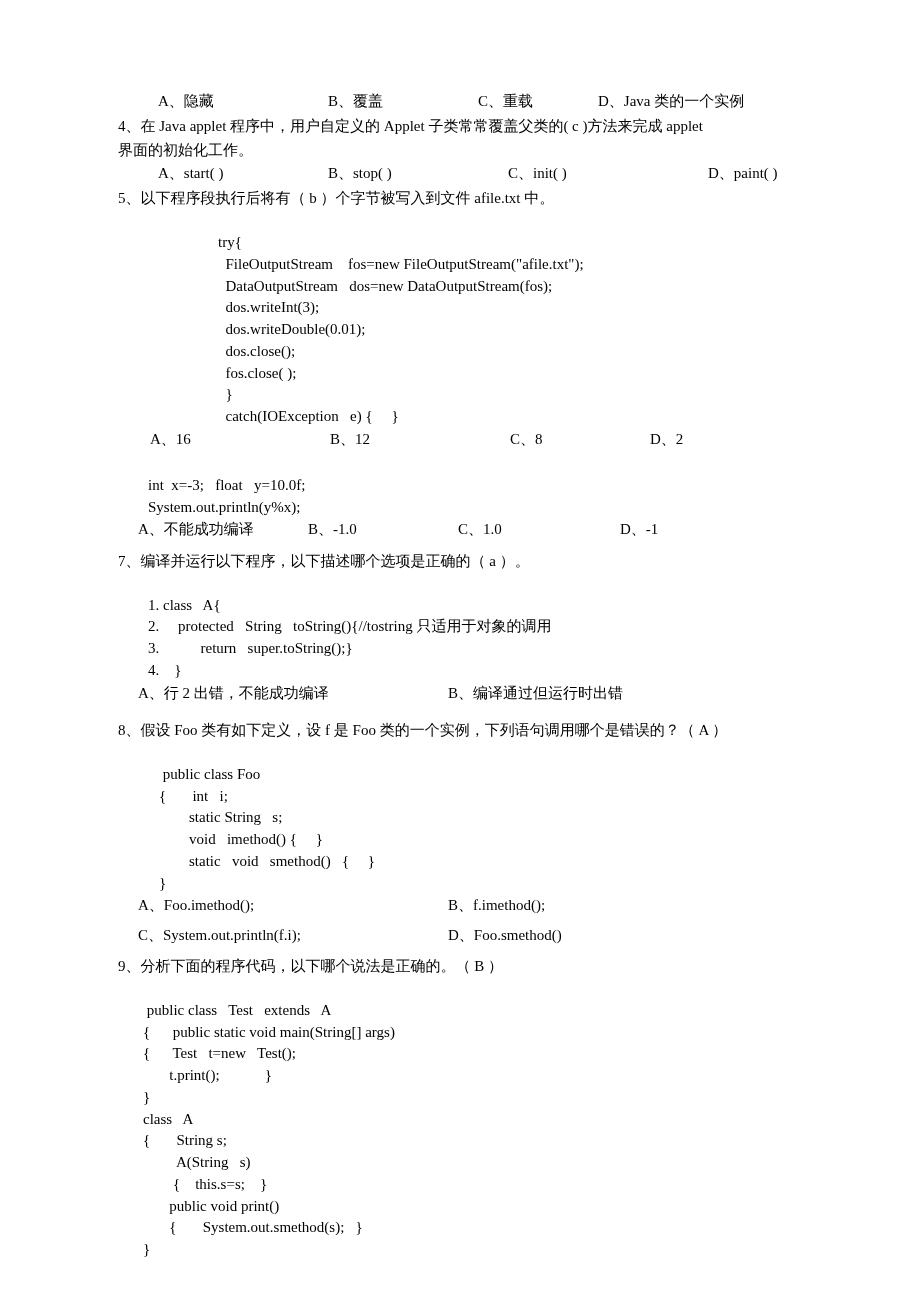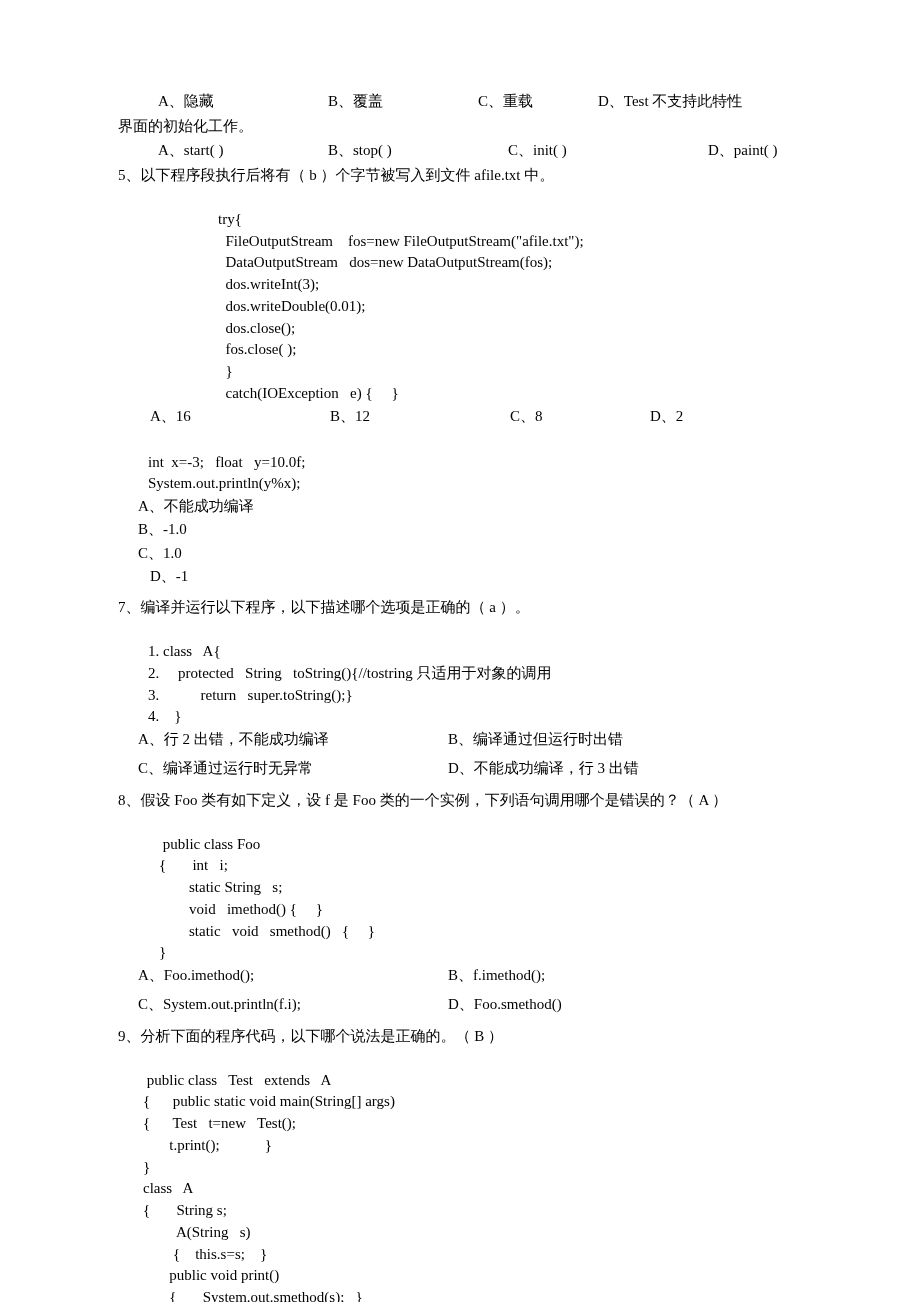--- a/index.html
+++ b/index.html
@@ -71,7 +71,7 @@
       <span>A、隐藏</span>
       <span>B、覆盖</span>
       <span>C、重载</span>
-      <span>D、Test 不支持此特性</span>
+      <span>D、Java 类的一个实例</span>
     </div>
   </div>
 

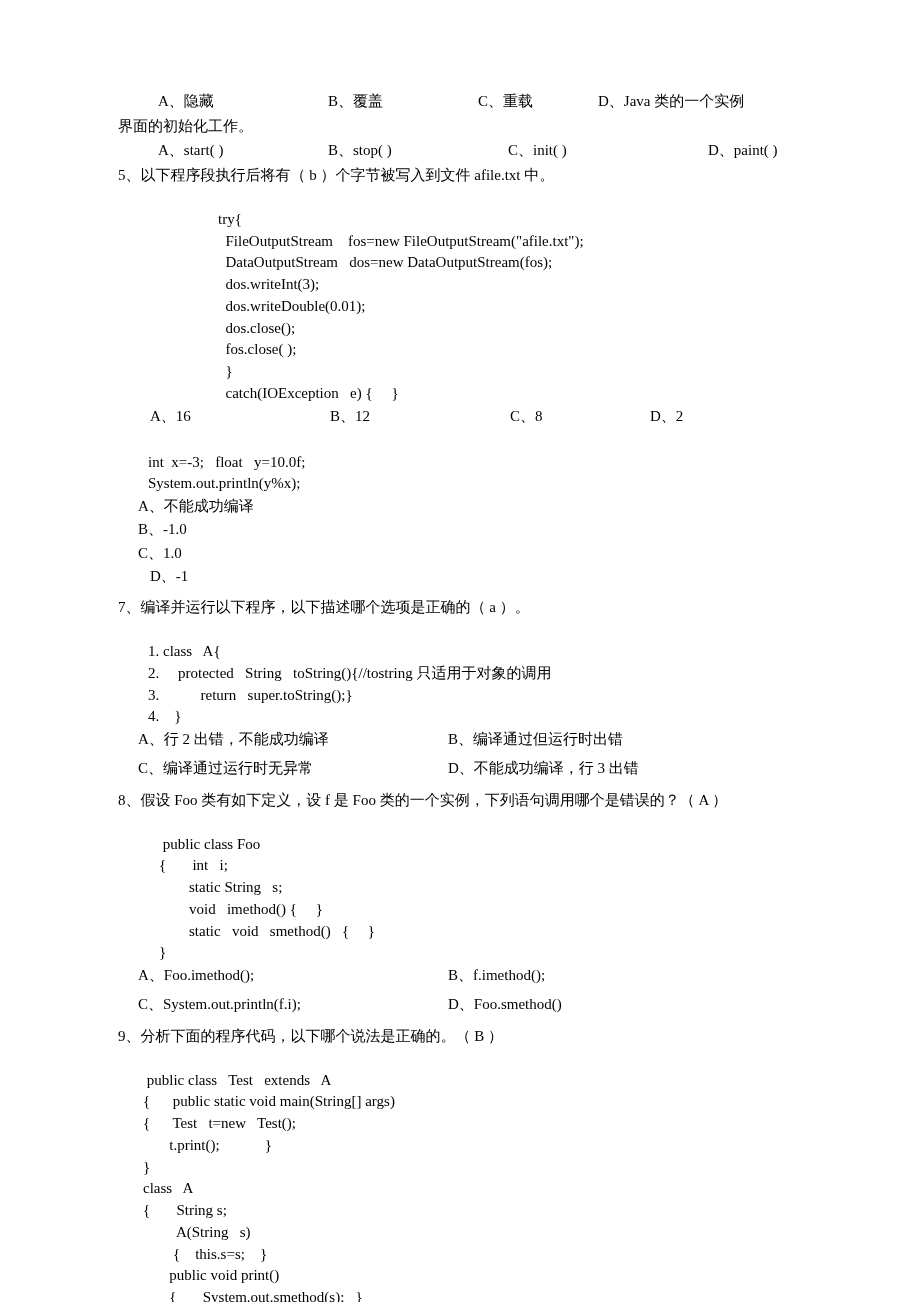--- a/index.html
+++ b/index.html
@@ -76,6 +76,7 @@
   </div>
 
   <div class="block">
+    <div>4、在 Java   applet 程序中，用户自定义的 Applet 子类常常覆盖父类的(     c   )方法来完成 applet</div>
     <div>界面的初始化工作。</div>
     <div class="q4a mcq">
       <div class="opt-row">

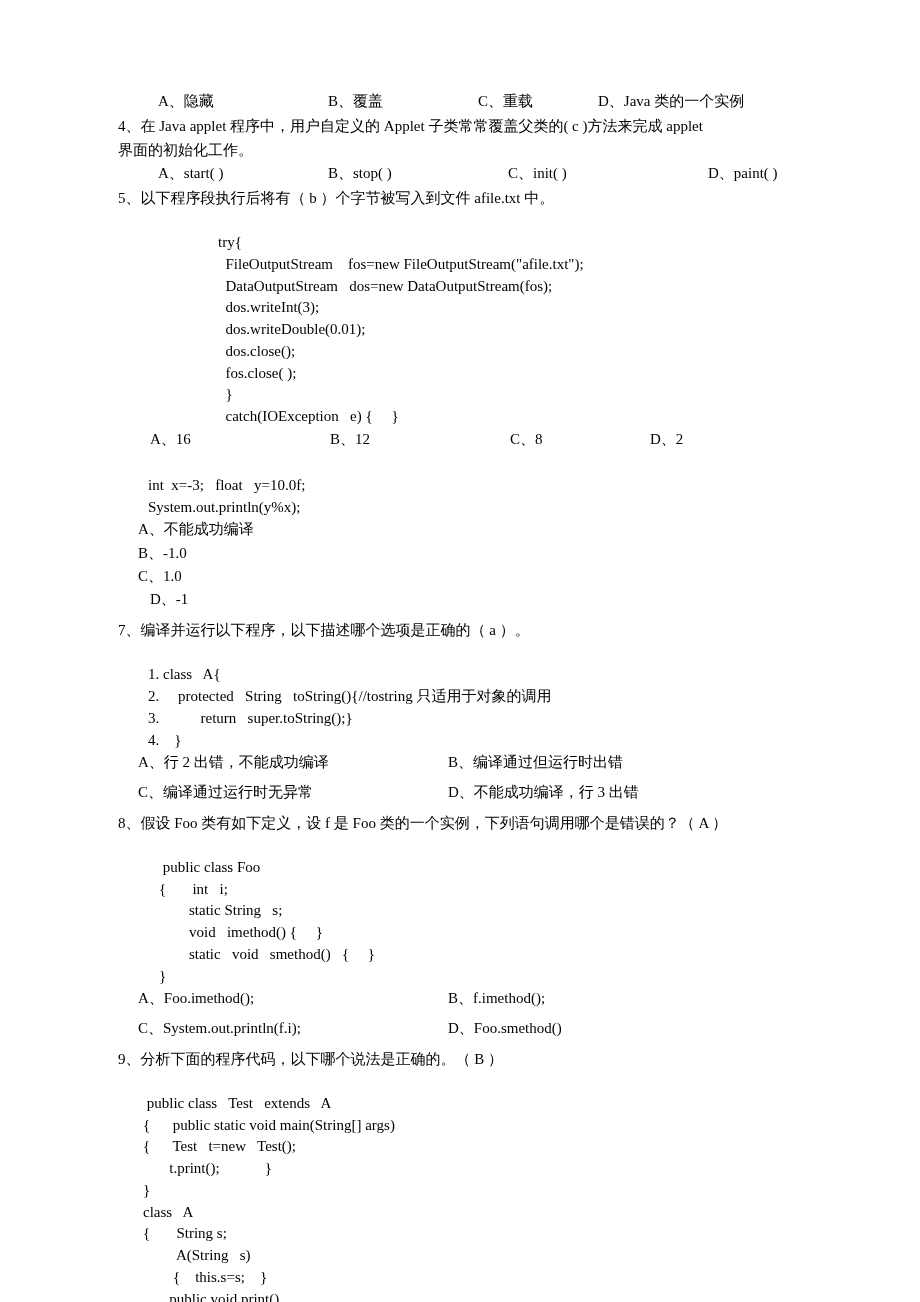--- a/index.html
+++ b/index.html
@@ -115,7 +115,7 @@
 <span>int  x=-3;   float   y=10.0f;</span>
 <span>System.out.println(y%x);</span></div>
     <div class="q6 mcq">
-      <div class="opt-row" style="margin-left:20px;flex-direction:column;">
+      <div class="opt-row" style="margin-left:20px;">
         <span>A、不能成功编译</span>
         <span>B、-1.0</span>
         <span>C、1.0</span>

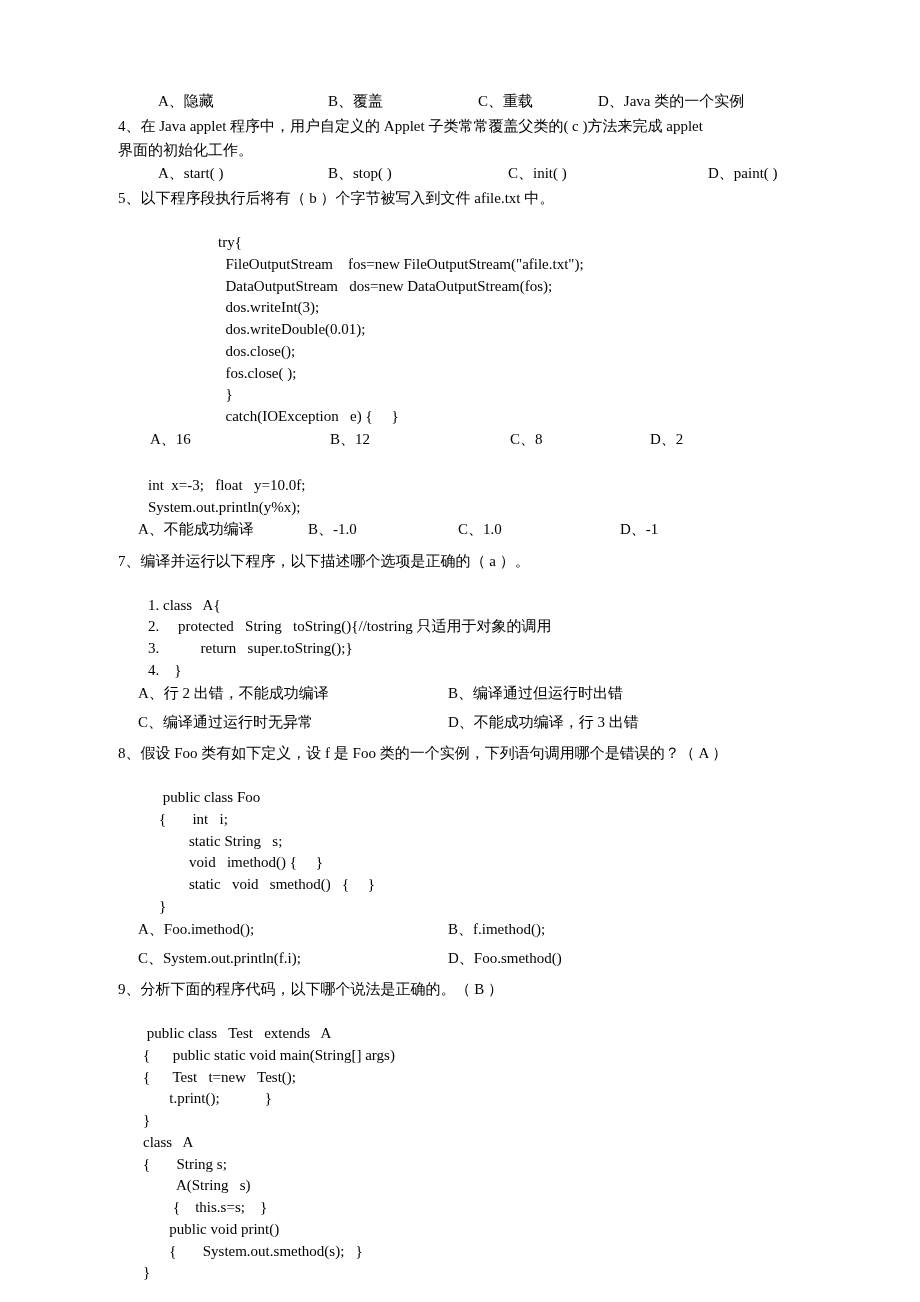--- a/index.html
+++ b/index.html
@@ -138,10 +138,6 @@
       <span>B、编译通过但运行时出错</span>
     </div>
     <div class="gap"></div>
-    <div class="two-col" style="margin-left:20px;">
-      <span>C、编译通过运行时无异常</span>
-      <span>D、不能成功编译，行 3 出错</span>
-    </div>
   </div>
 
   <div class="gap"></div>

